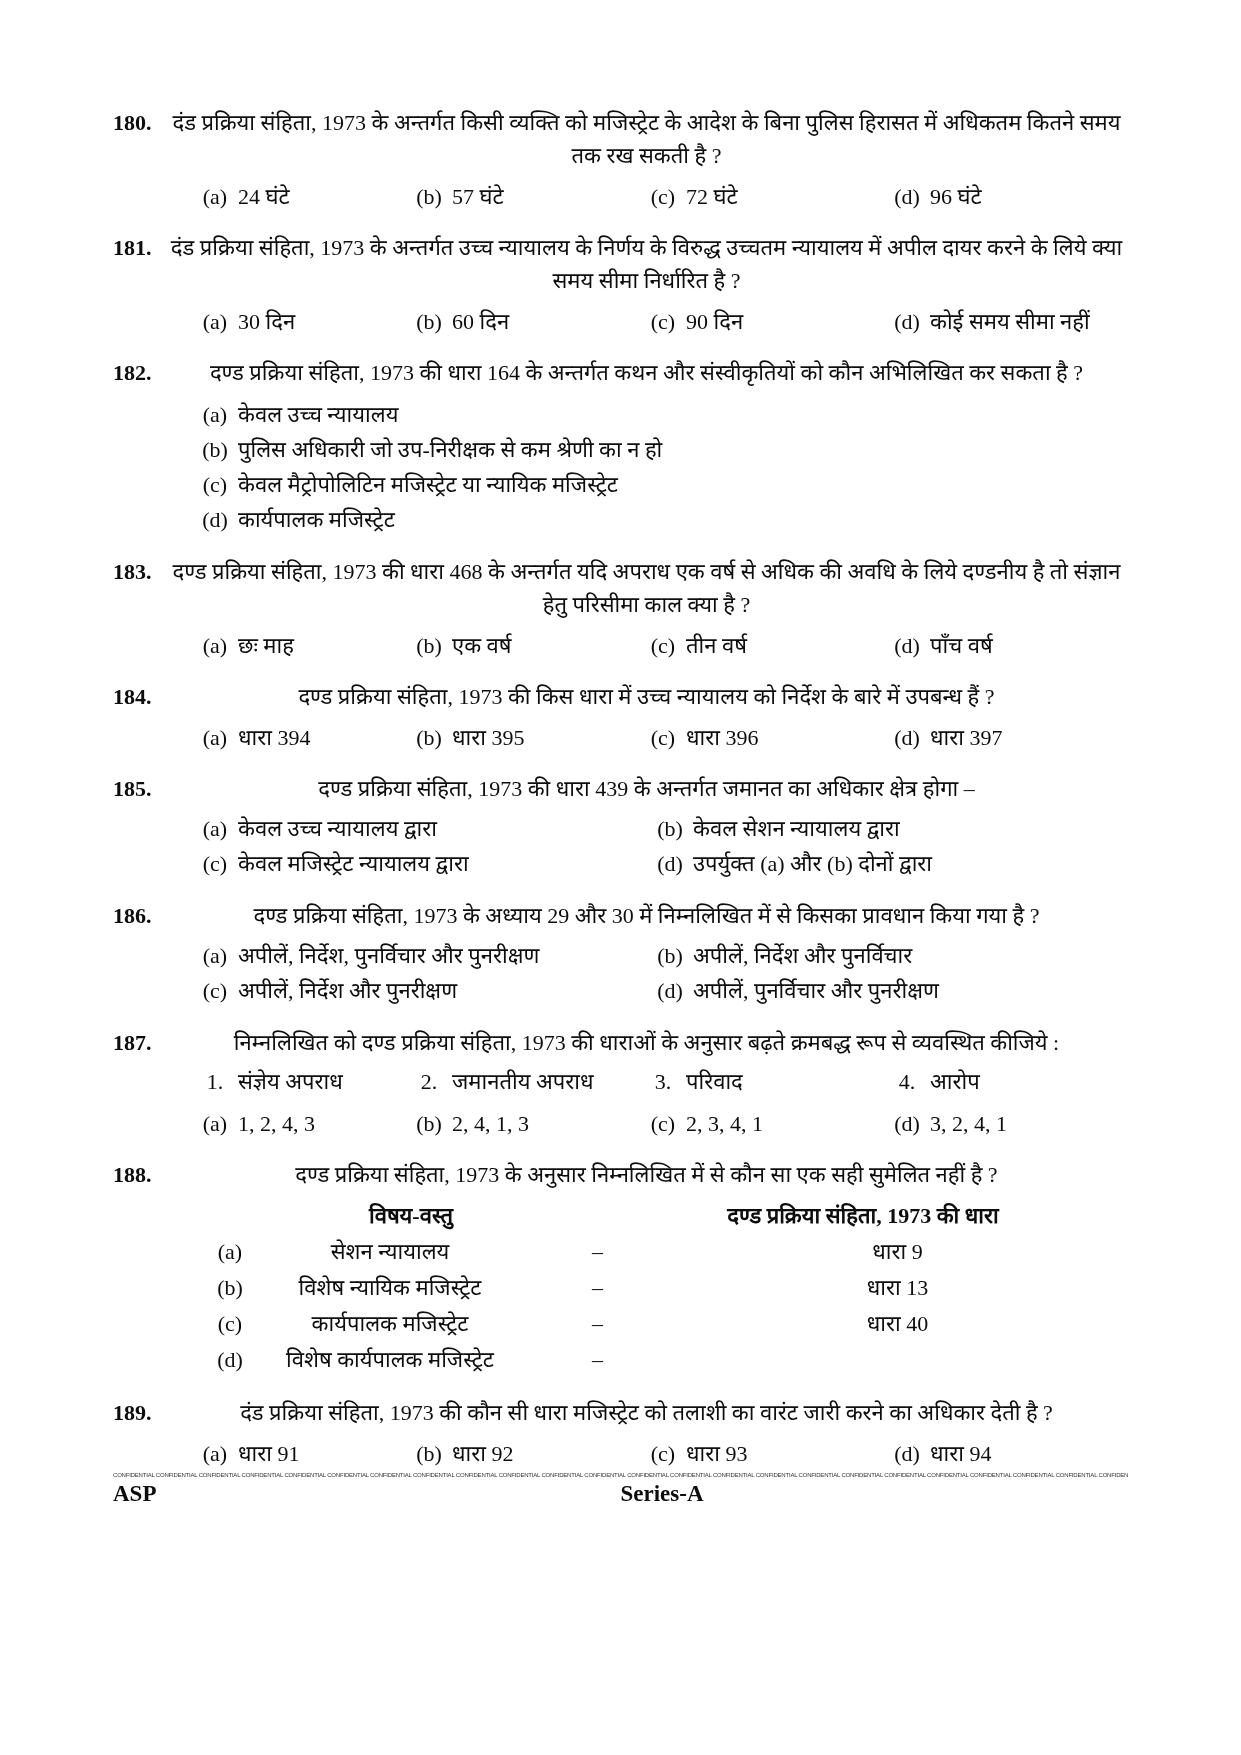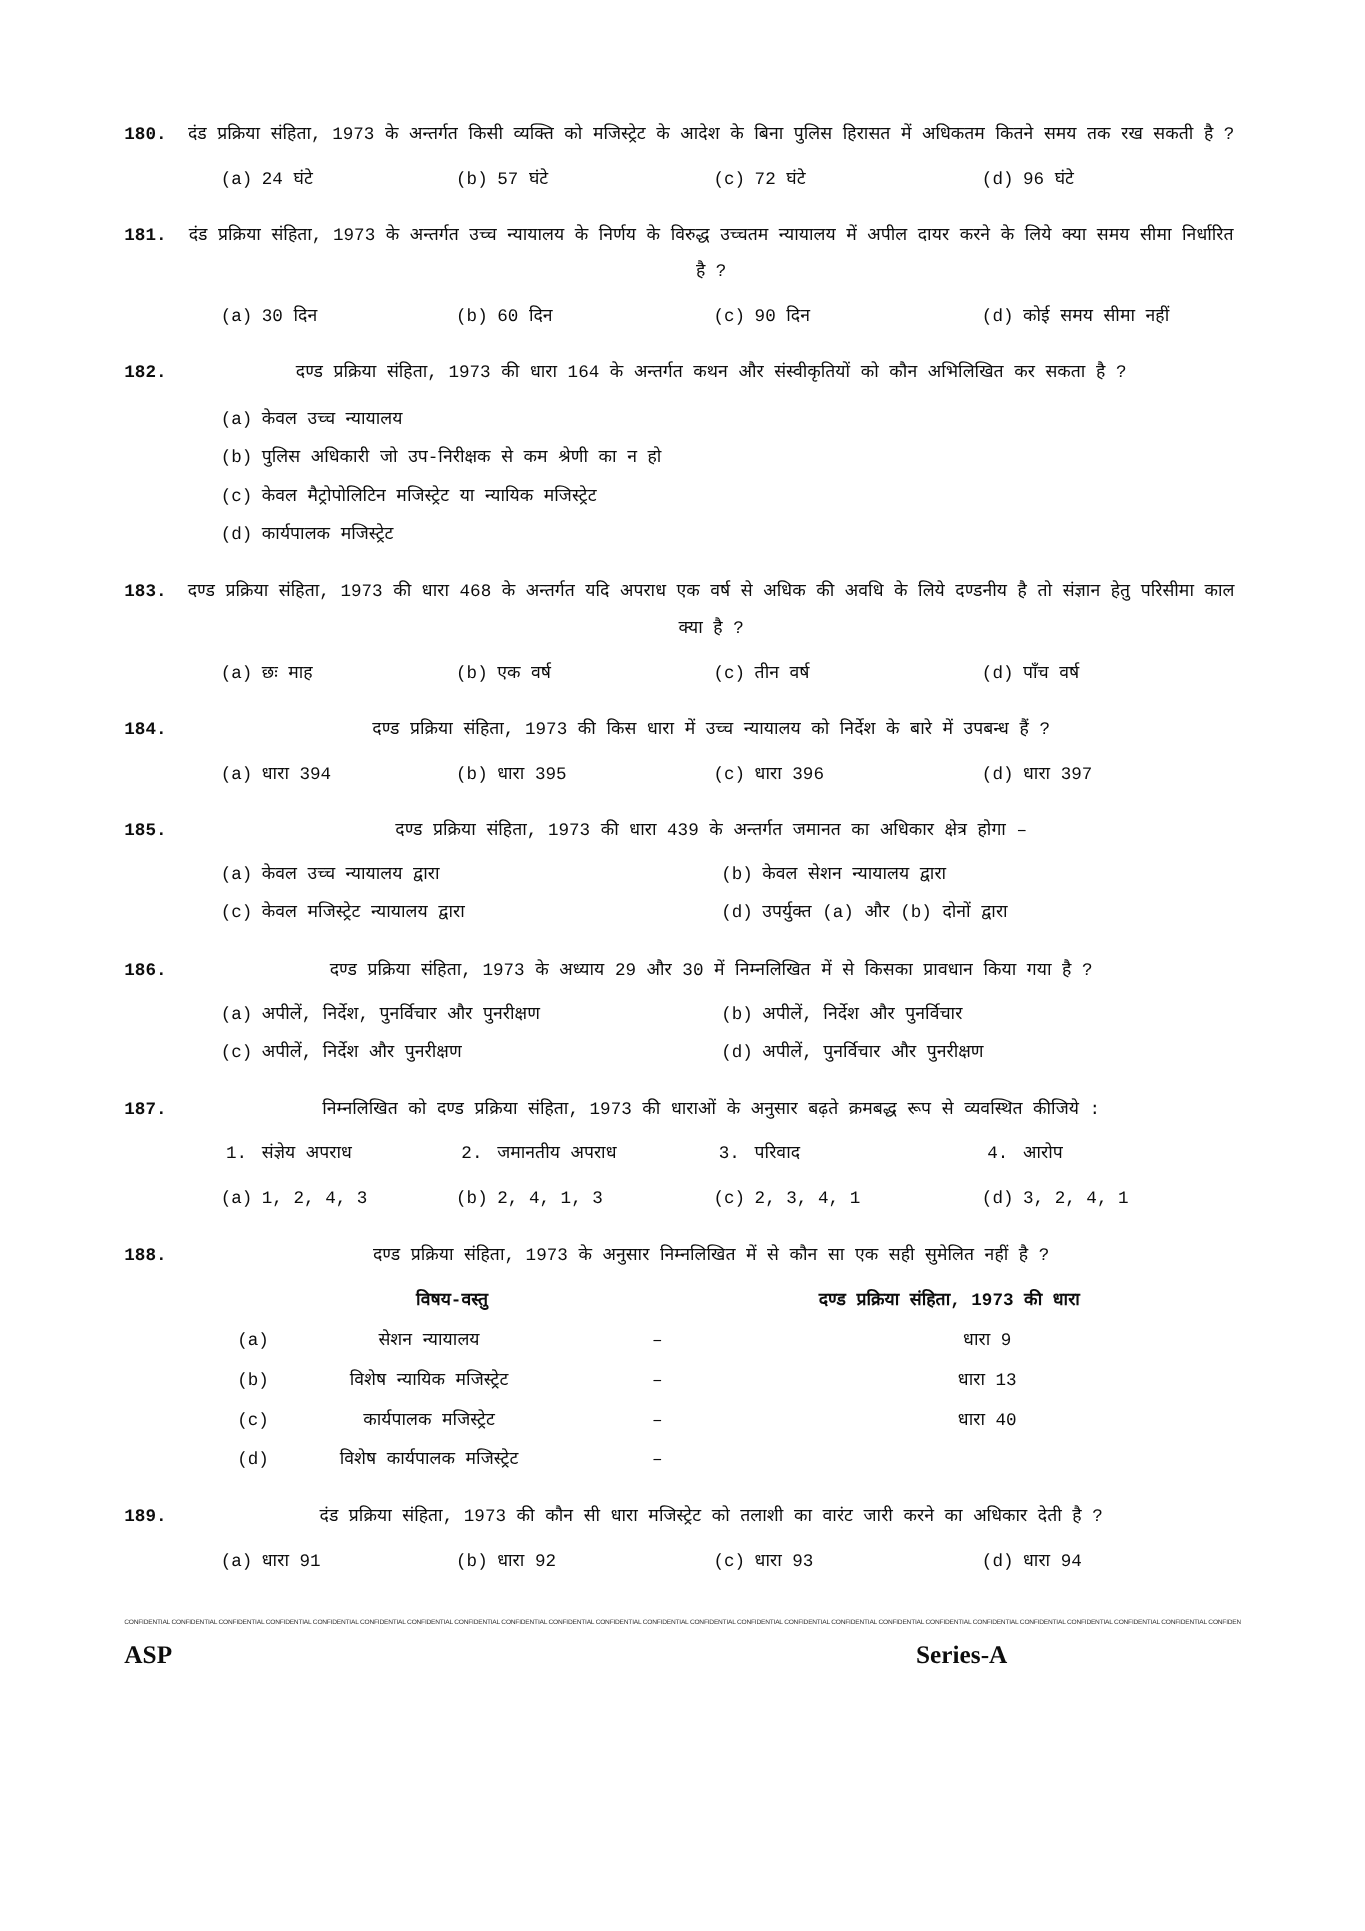--- a/index.html
+++ b/index.html
@@ -25,8 +25,7 @@
   .question {
     display: flex;
     margin-bottom: 18px;
-    font-size: 16px;
-    font-family: Liberation Mono, monospace;
+    font-size: 22px;
   }
   .q-num {
     width: 52px;

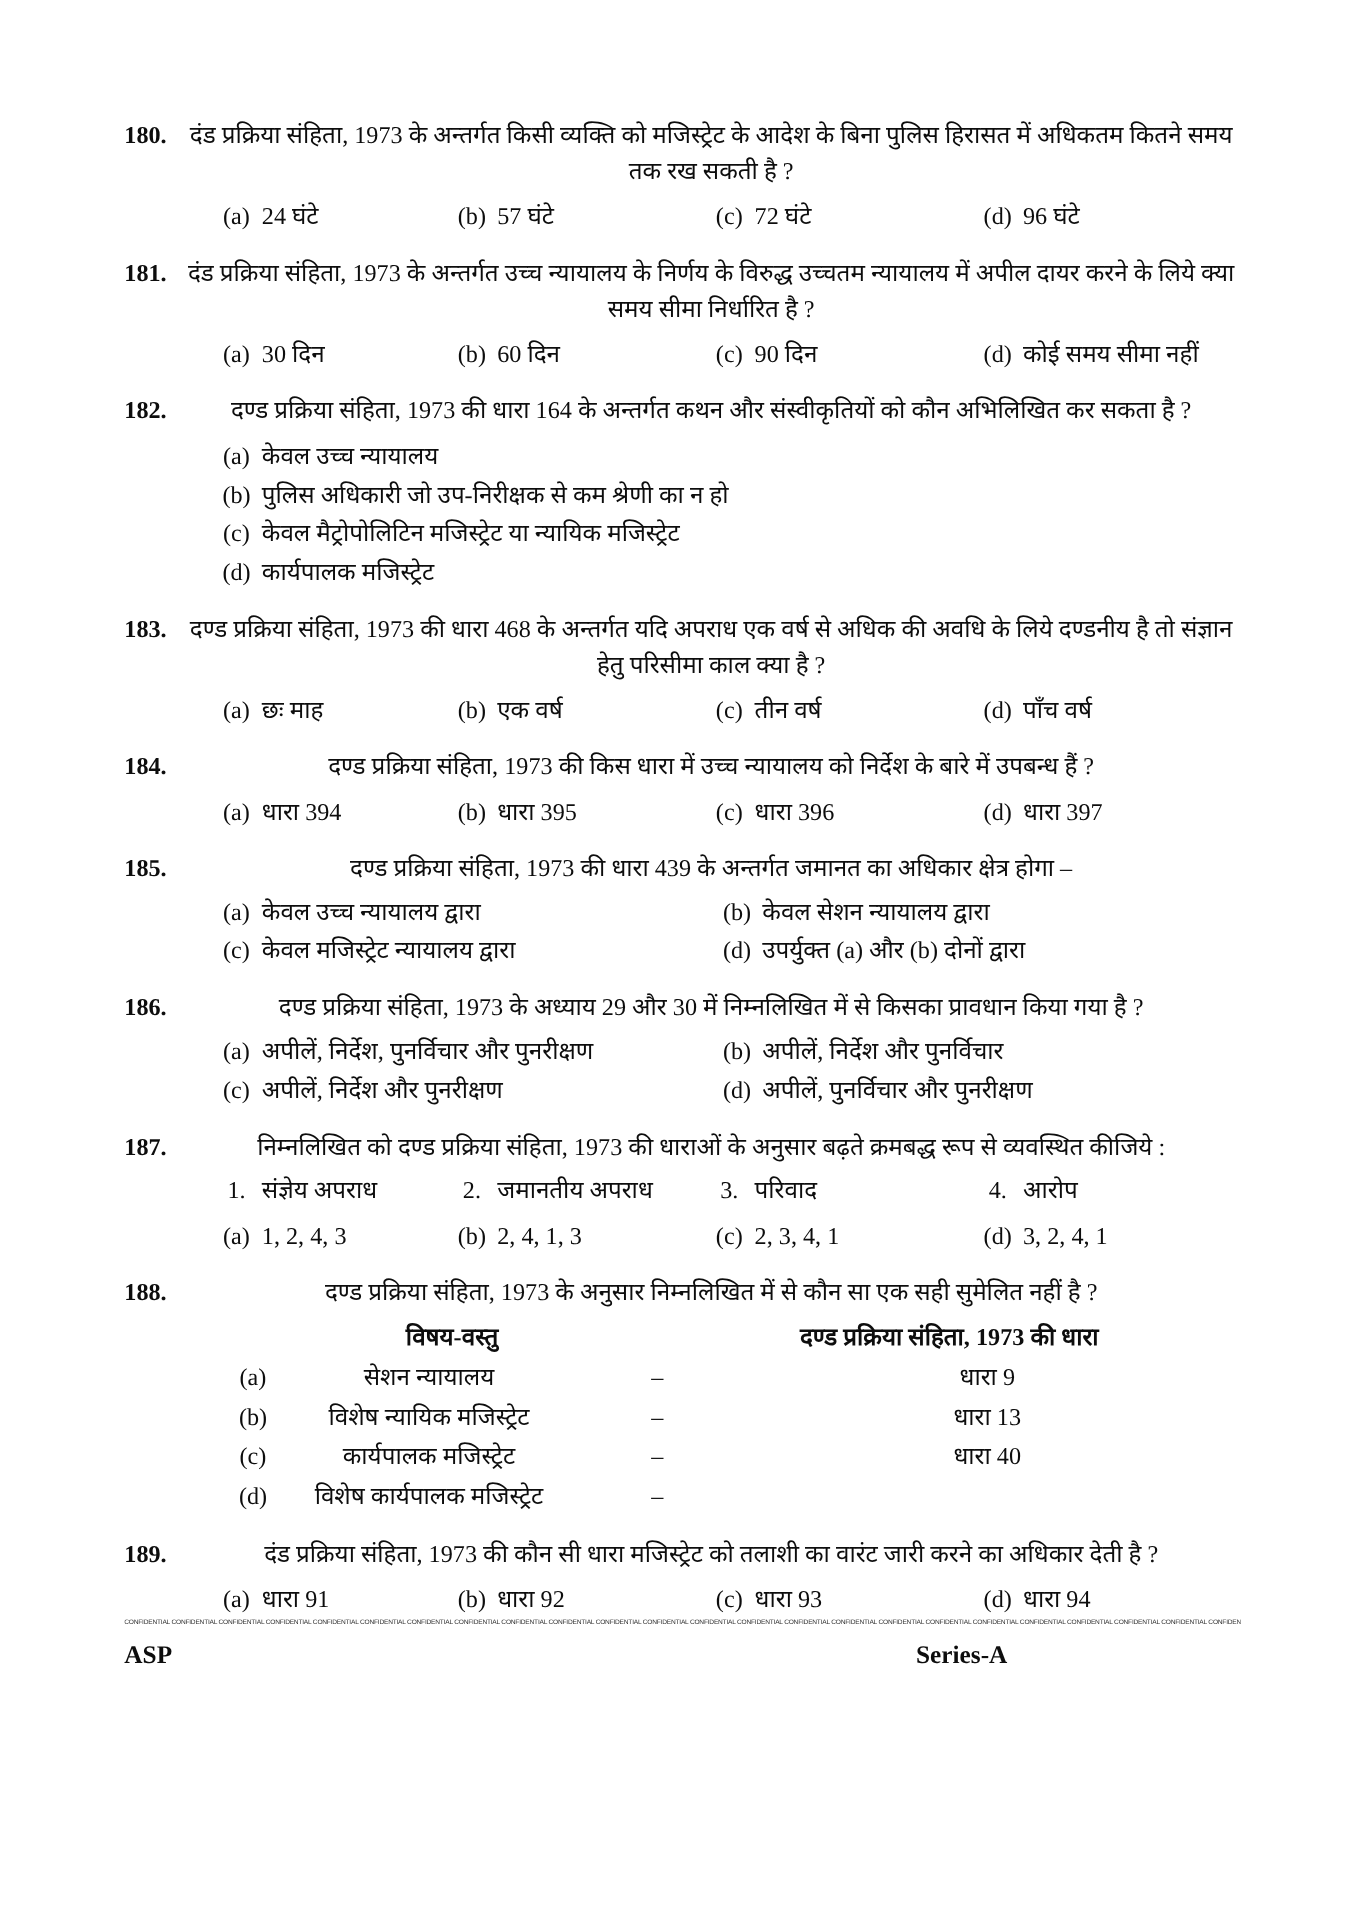--- a/index.html
+++ b/index.html
@@ -121,7 +121,7 @@
     font-weight: bold;
     font-size: 23px;
     line-height: 28px;
-    margin-top: 12px;
+    margin-top: 1px;
   }
   .footer-left  { flex: 1; text-align: left; }
   .footer-center{ flex: 1; text-align: center; }

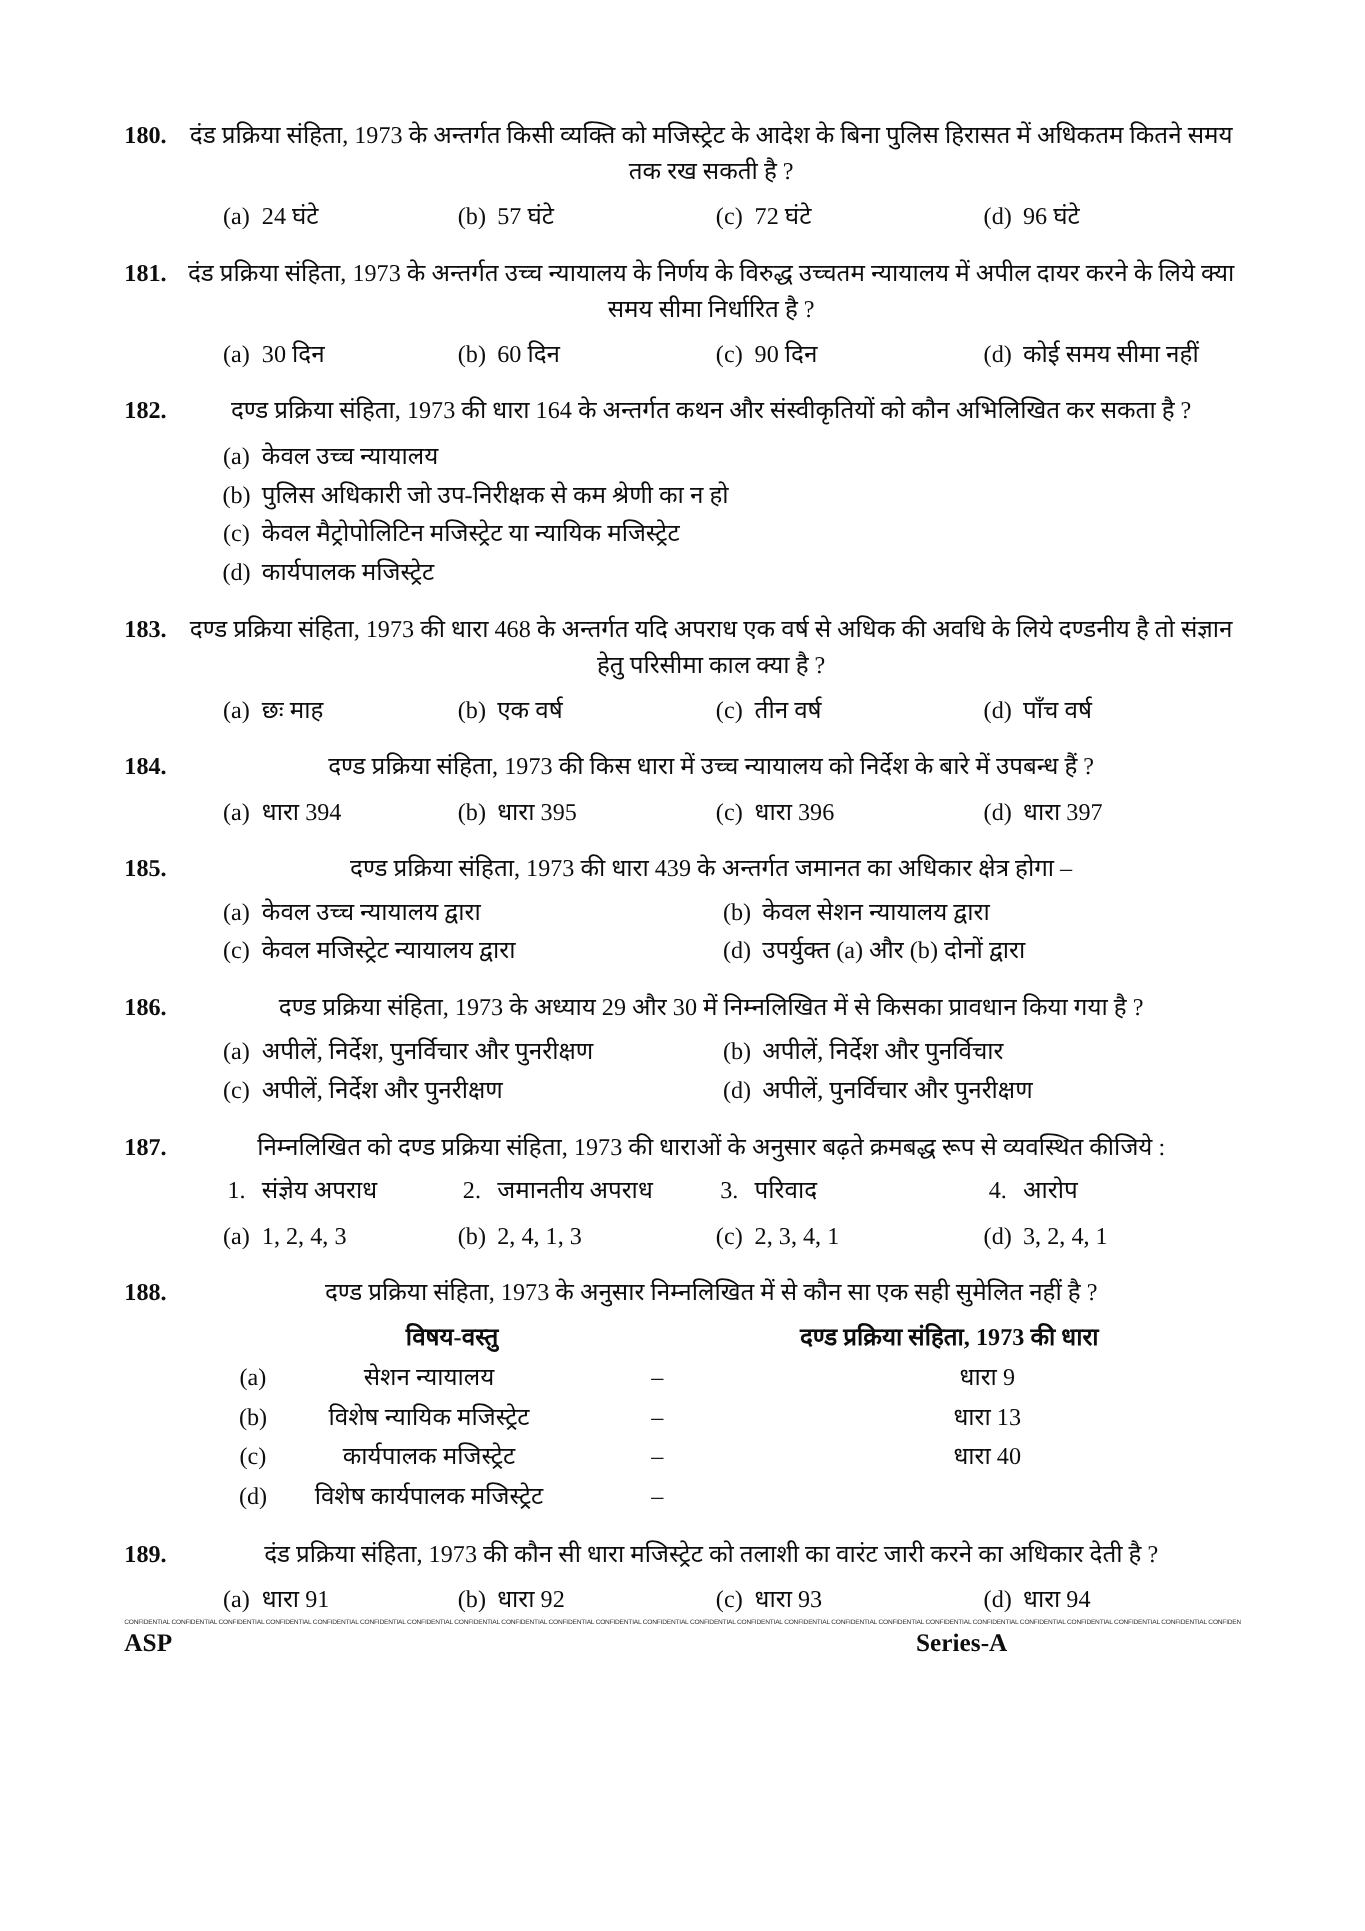--- a/index.html
+++ b/index.html
@@ -125,7 +125,7 @@
   }
   .footer-left  { flex: 1; text-align: left; }
   .footer-center{ flex: 1; text-align: center; }
-  .footer-right { flex: 1; text-align: center; }
+  .footer-right { flex: 1; text-align: left; }
 </style>
 </head>
 <body>

